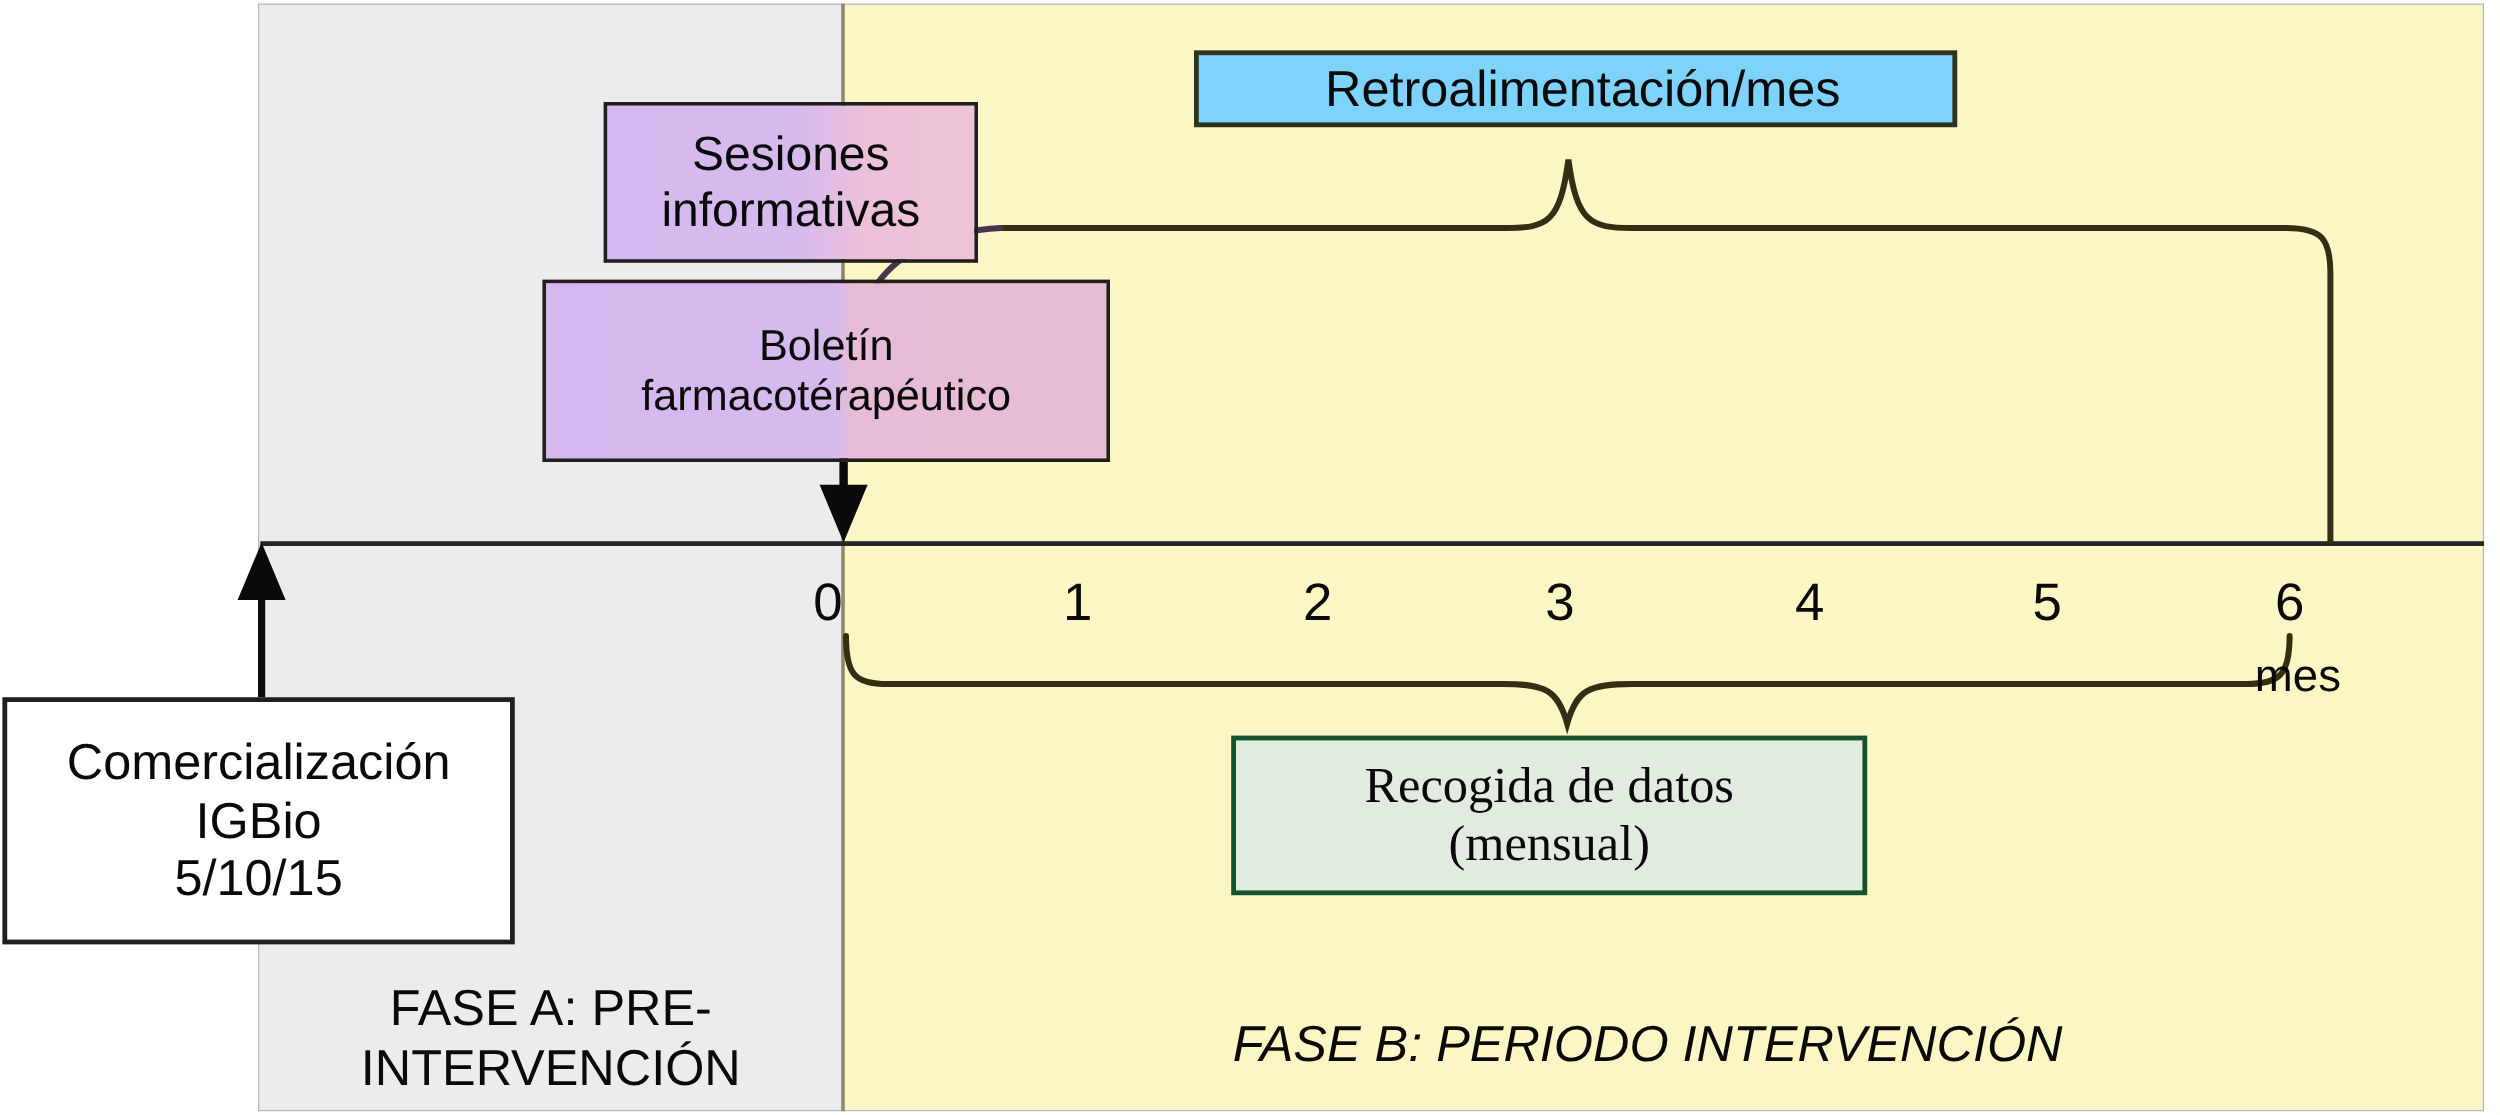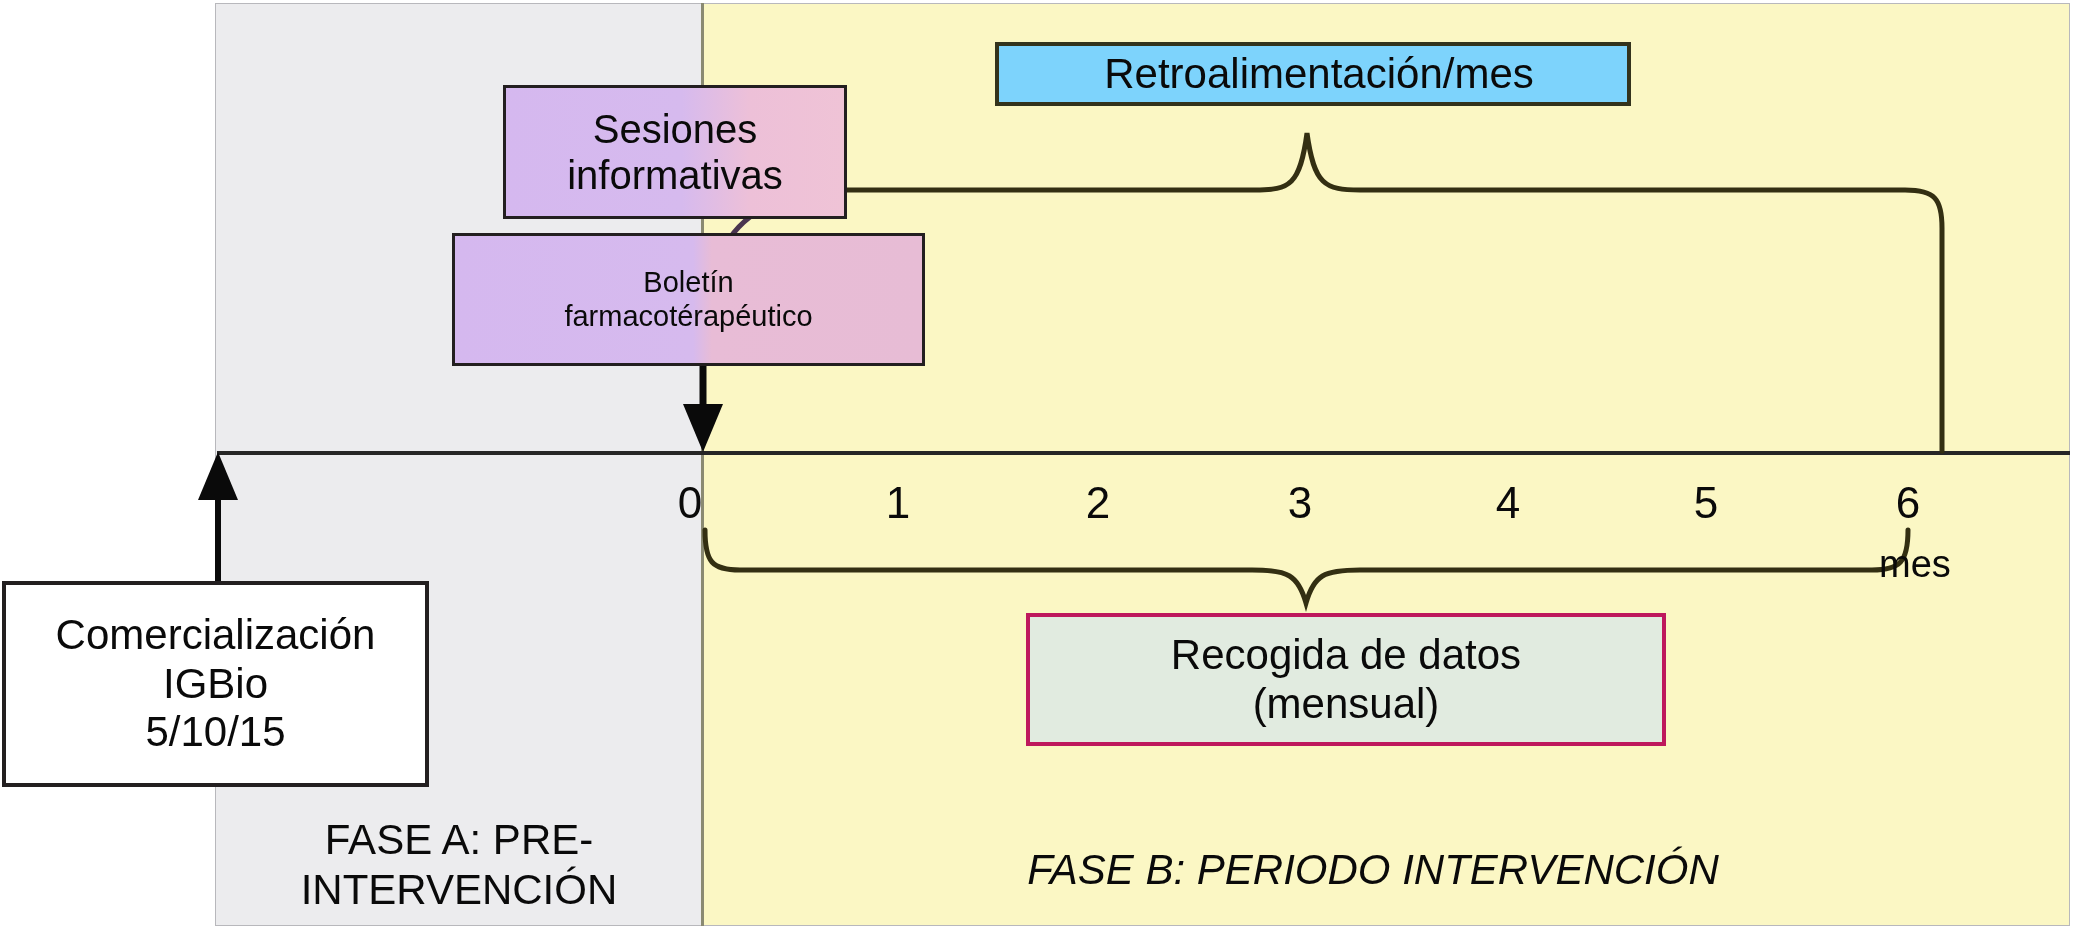--- a/index.html
+++ b/index.html
@@ -94,7 +94,7 @@
   #sesiones-box {
     left: 503px;
     top: 85px;
-    width: 344px;
+    width: 312px;
     height: 134px;
     border: 3px solid #231f20;
     background: linear-gradient(to right, #d5b8ef 0%, #d6baee 52%, #edc0d8 72%, #efc3d6 100%);

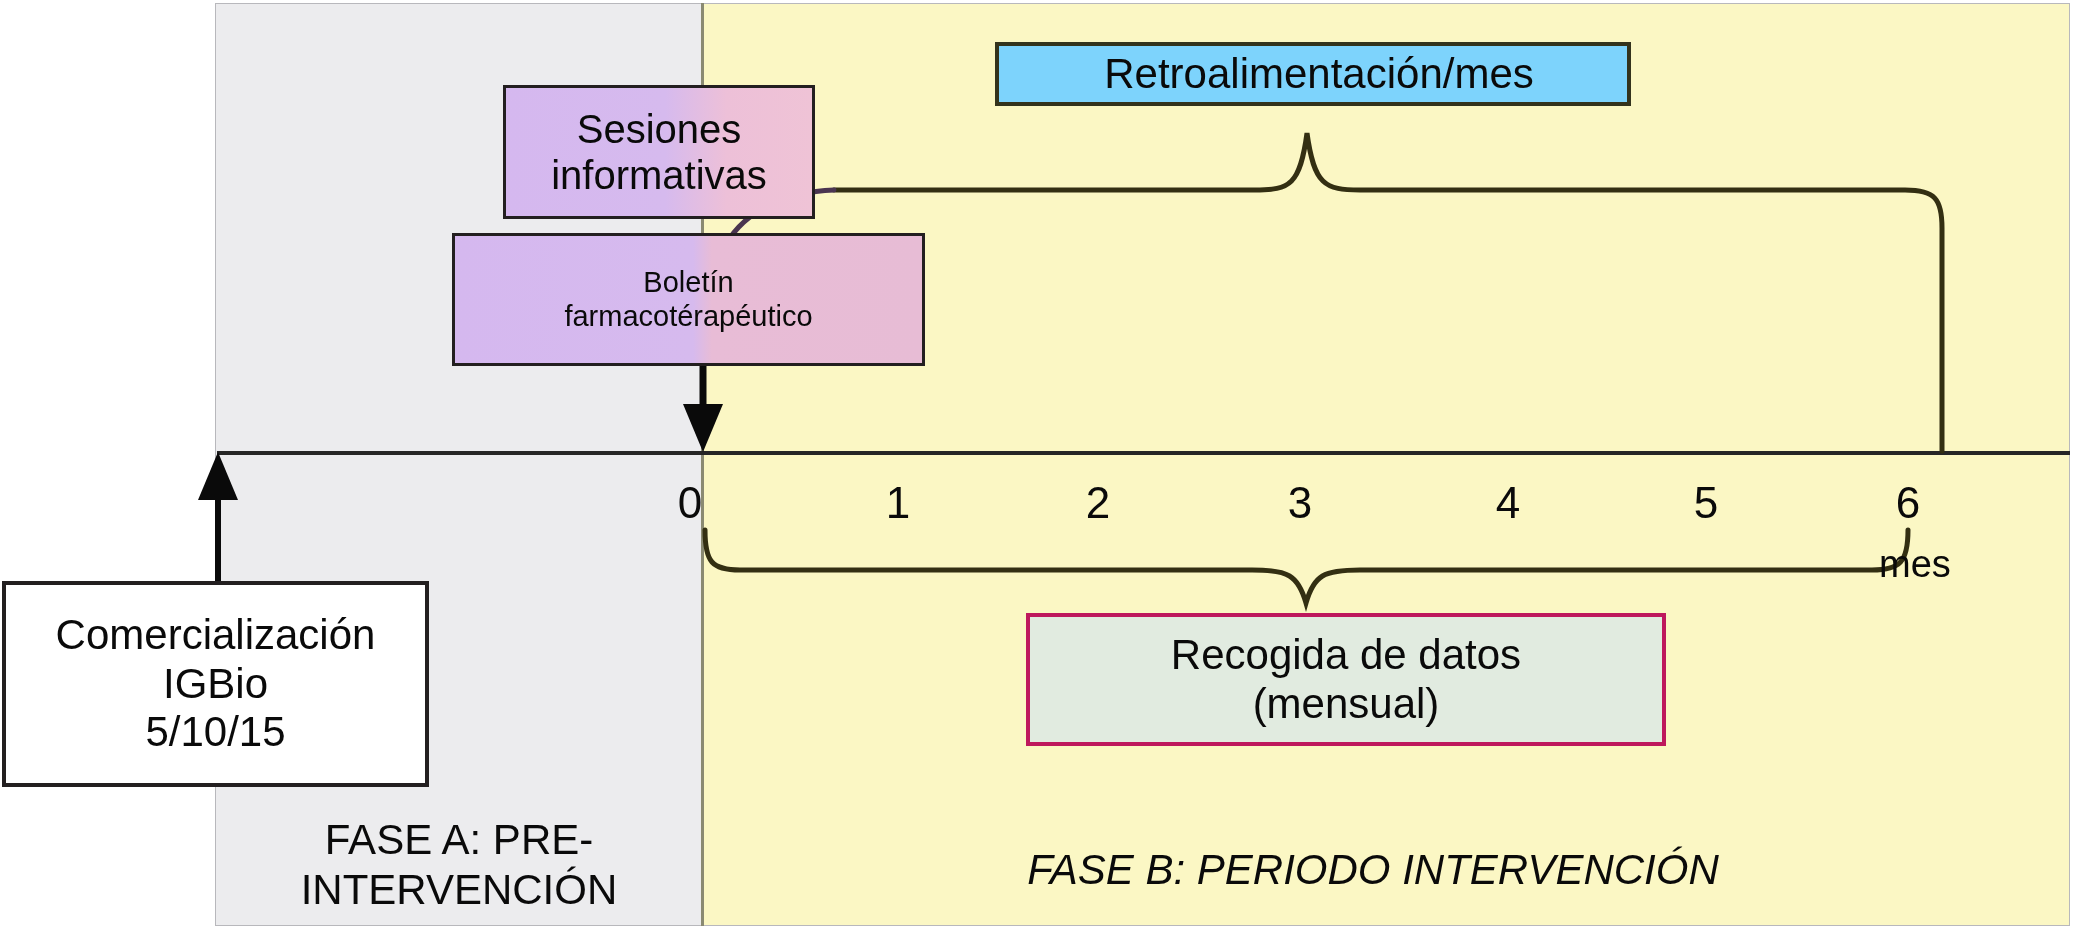--- a/index.html
+++ b/index.html
@@ -104,10 +104,10 @@
     left: 452px;
     top: 233px;
     width: 473px;
-    height: 133px;
+    height: 152px;
     border: 3px solid #231f20;
     background: linear-gradient(to right, #d5b8ef 0%, #d6baee 51%, #e8bcd6 55%, #e7bcd5 100%);
-    font-size: 29px;
+    font-size: 36px;
   }
   #retroalimentacion-box {
     left: 995px;

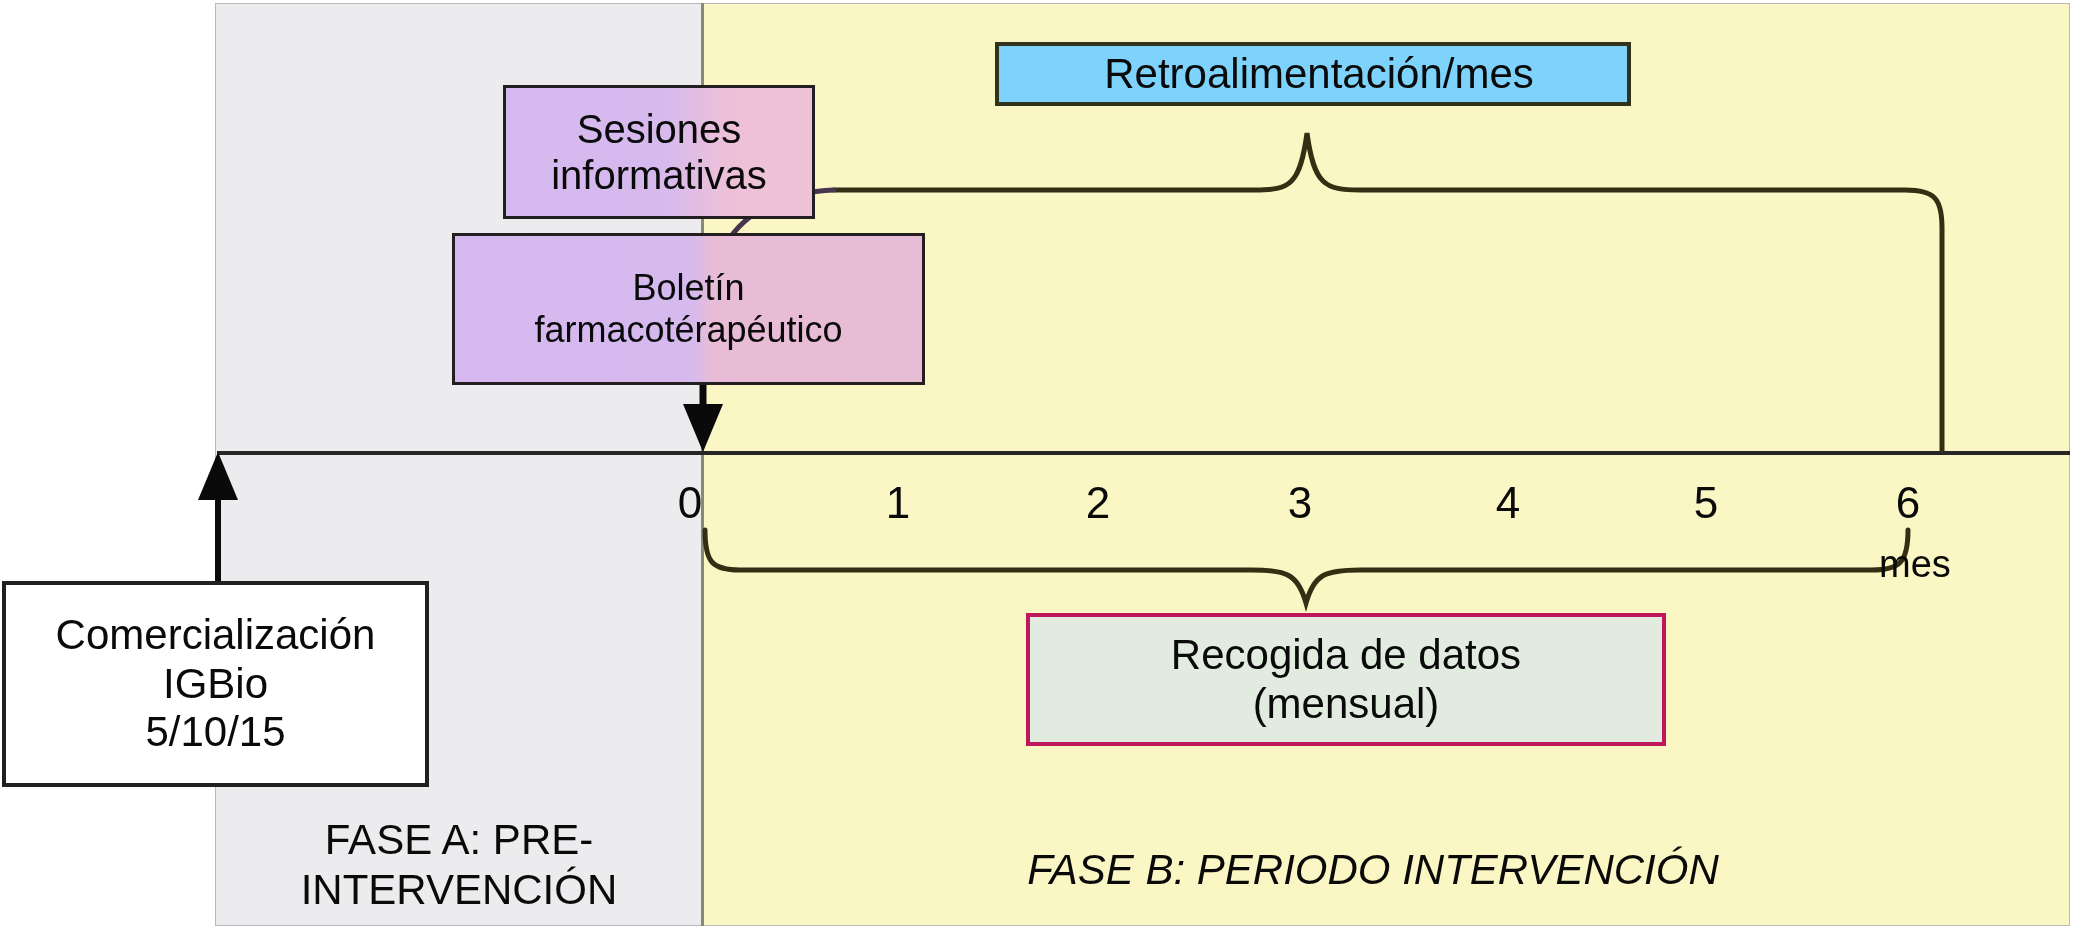--- a/index.html
+++ b/index.html
@@ -122,11 +122,12 @@
   #recogida-box {
     left: 1026px;
     top: 613px;
-    width: 640px;
+    width: 530px;
     height: 133px;
-    border: 4px solid #be185d;
+    border: 4px solid #14532d;
     background: #e1ebe0;
     font-size: 42px;
+    font-family: Liberation Serif, serif;
   }
   #comercializacion-box {
     left: 2px;

